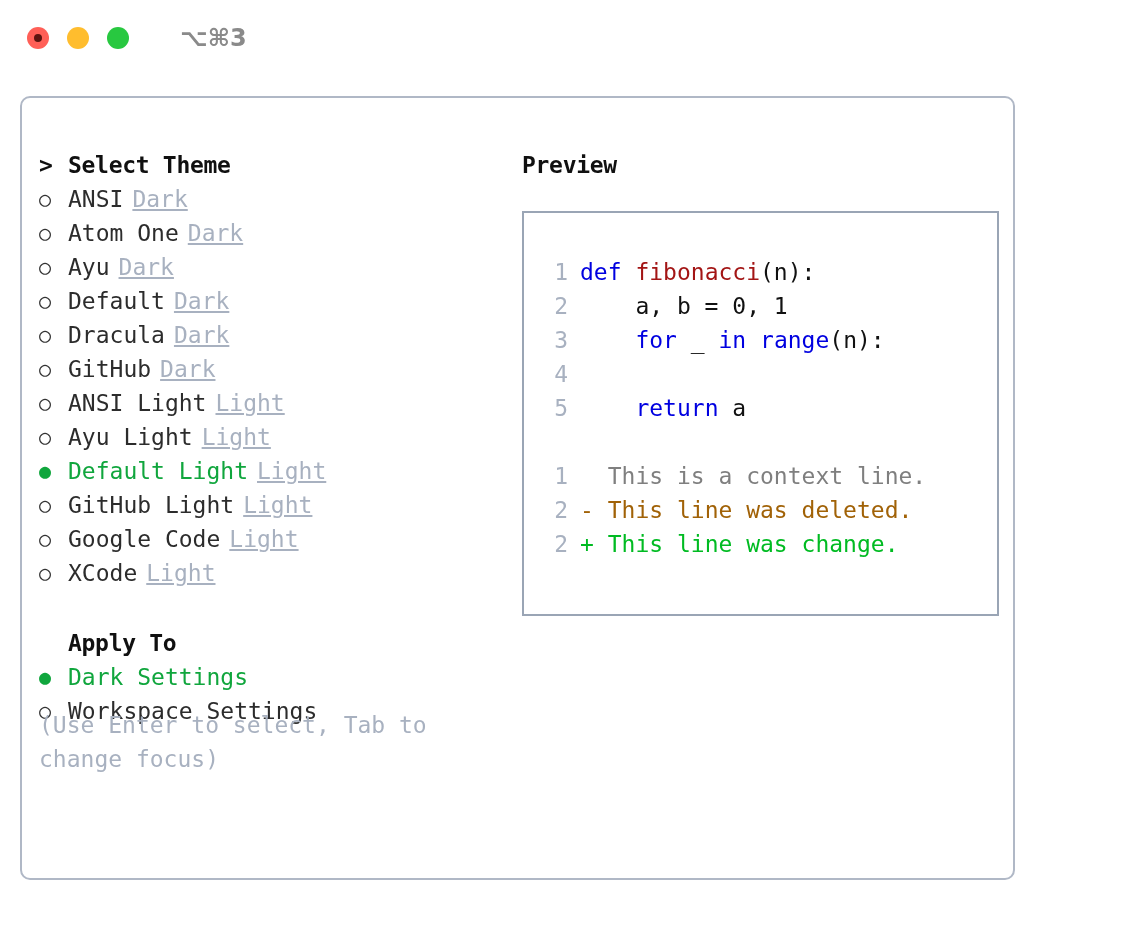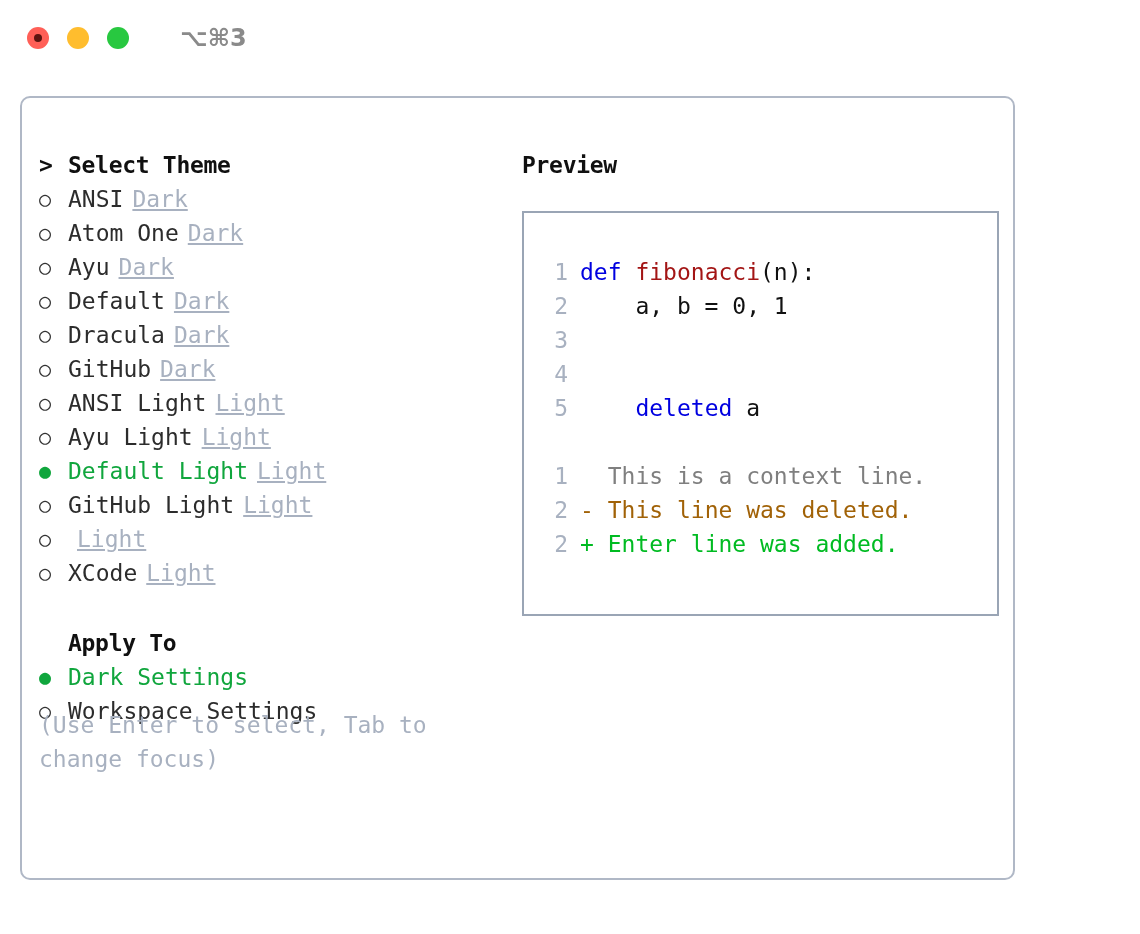--- a/index.html
+++ b/index.html
@@ -304,7 +304,7 @@
         <div id="code-block">
             <div class="code-line"><span class="ln">1</span><span class="code-text"><span class="tok-kw">def </span><span class="tok-fn">fibonacci</span><span class="tok-plain">(n):</span></span></div>
             <div class="code-line"><span class="ln">2</span><span class="code-text"><span class="tok-plain">    a, b = 0, 1</span></span></div>
-            <div class="code-line"><span class="ln">3</span></div>
+            <div class="code-line"><span class="ln">3</span><span class="code-text"><span class="tok-plain">    </span><span class="tok-kw">for</span><span class="tok-plain"> _ </span><span class="tok-kw">in</span><span class="tok-plain"> </span><span class="tok-kw">range</span><span class="tok-plain">(n):</span></span></div>
             <div class="code-line"><span class="ln">4</span></div>
             <div class="code-line"><span class="ln">5</span><span class="code-text"><span class="tok-plain">    </span><span class="tok-kw">deleted</span><span class="tok-plain"> a</span></span></div>
           </div>

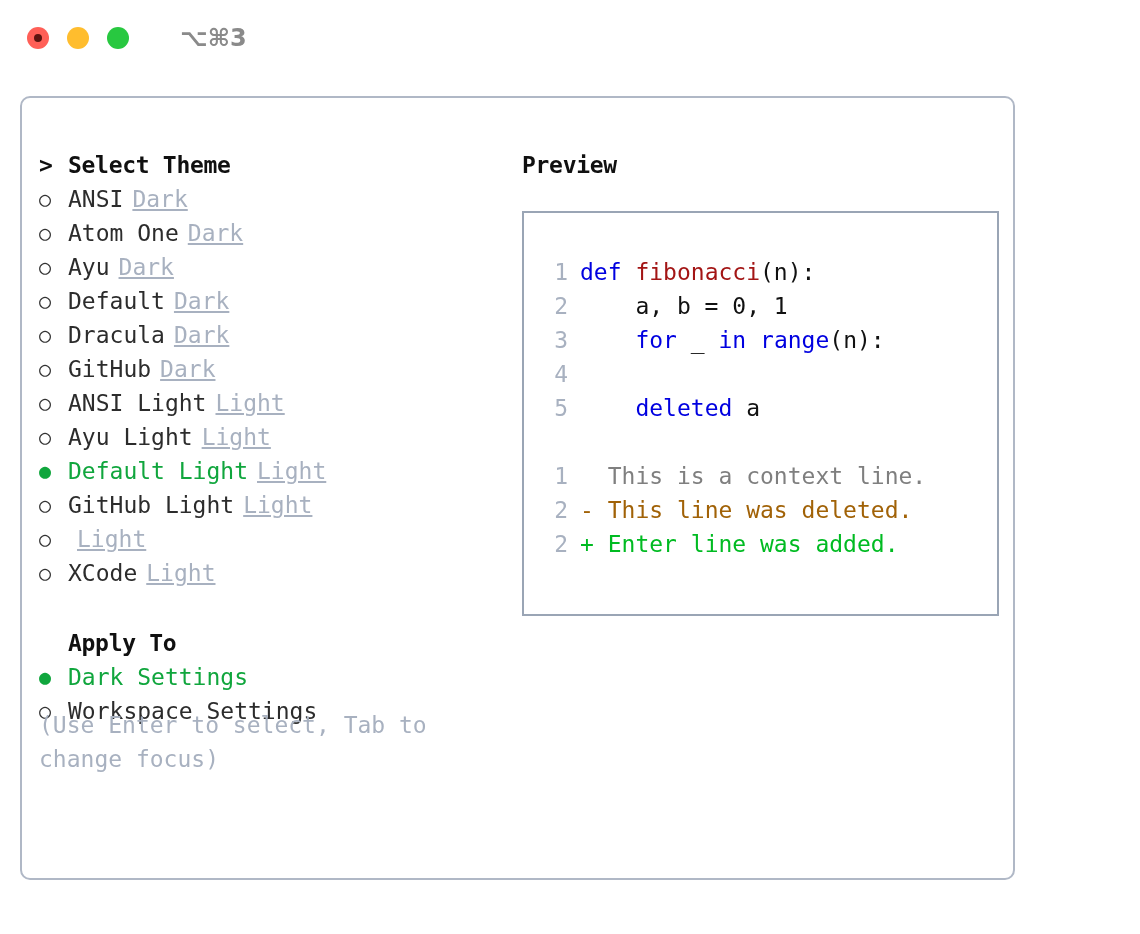--- a/index.html
+++ b/index.html
@@ -306,7 +306,7 @@
             <div class="code-line"><span class="ln">2</span><span class="code-text"><span class="tok-plain">    a, b = 0, 1</span></span></div>
             <div class="code-line"><span class="ln">3</span><span class="code-text"><span class="tok-plain">    </span><span class="tok-kw">for</span><span class="tok-plain"> _ </span><span class="tok-kw">in</span><span class="tok-plain"> </span><span class="tok-kw">range</span><span class="tok-plain">(n):</span></span></div>
             <div class="code-line"><span class="ln">4</span></div>
-            <div class="code-line"><span class="ln">5</span><span class="code-text"><span class="tok-plain">    </span><span class="tok-kw">deleted</span><span class="tok-plain"> a</span></span></div>
+            <div class="code-line"><span class="ln">5</span><span class="code-text"><span class="tok-plain">    </span><span class="tok-kw">return</span><span class="tok-plain"> a</span></span></div>
           </div>
         <div class="blank-line"></div>
         <div id="diff-block">

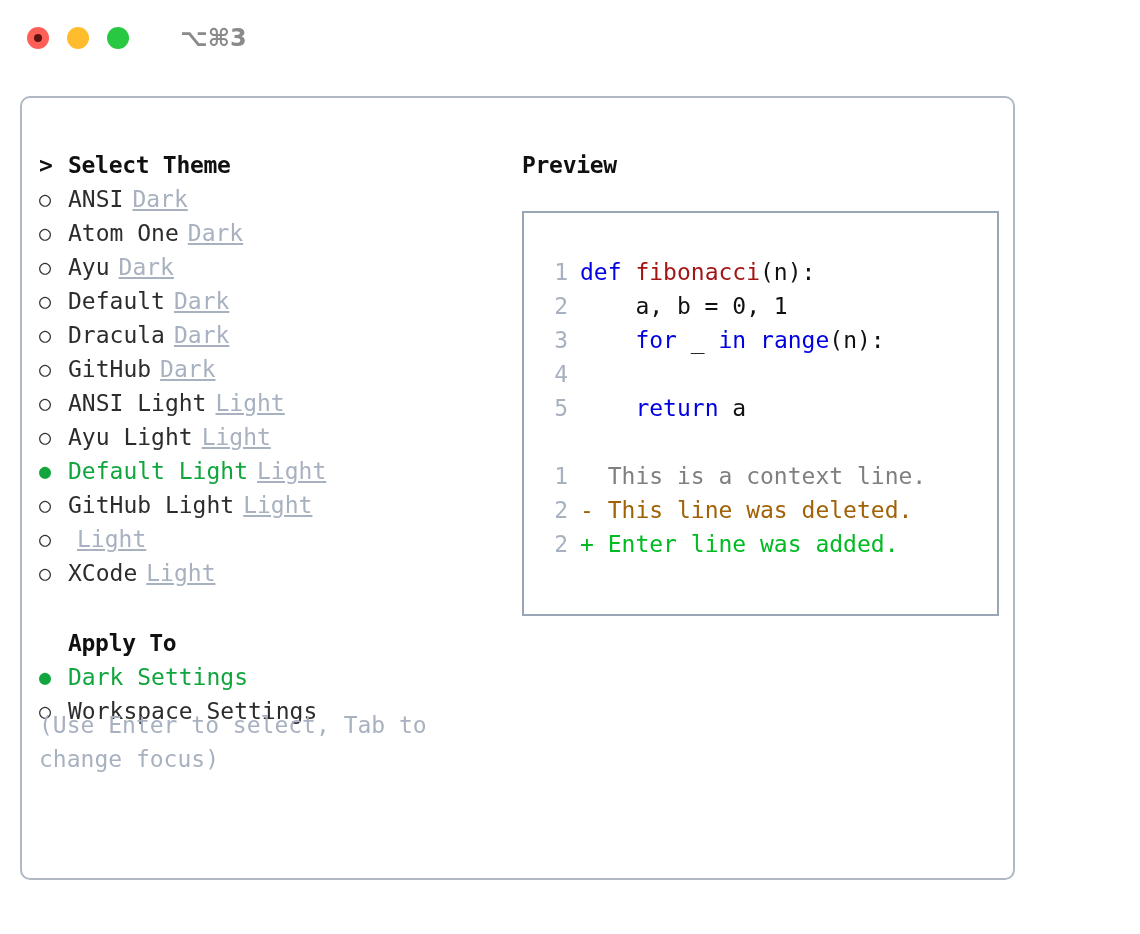--- a/index.html
+++ b/index.html
@@ -268,6 +268,7 @@
           </div>
           <div class="row">
             <span class="bullet empty">○</span>
+            <span class="item-label">Google Code</span>
             <span class="tag">Light</span>
           </div>
           <div class="row">

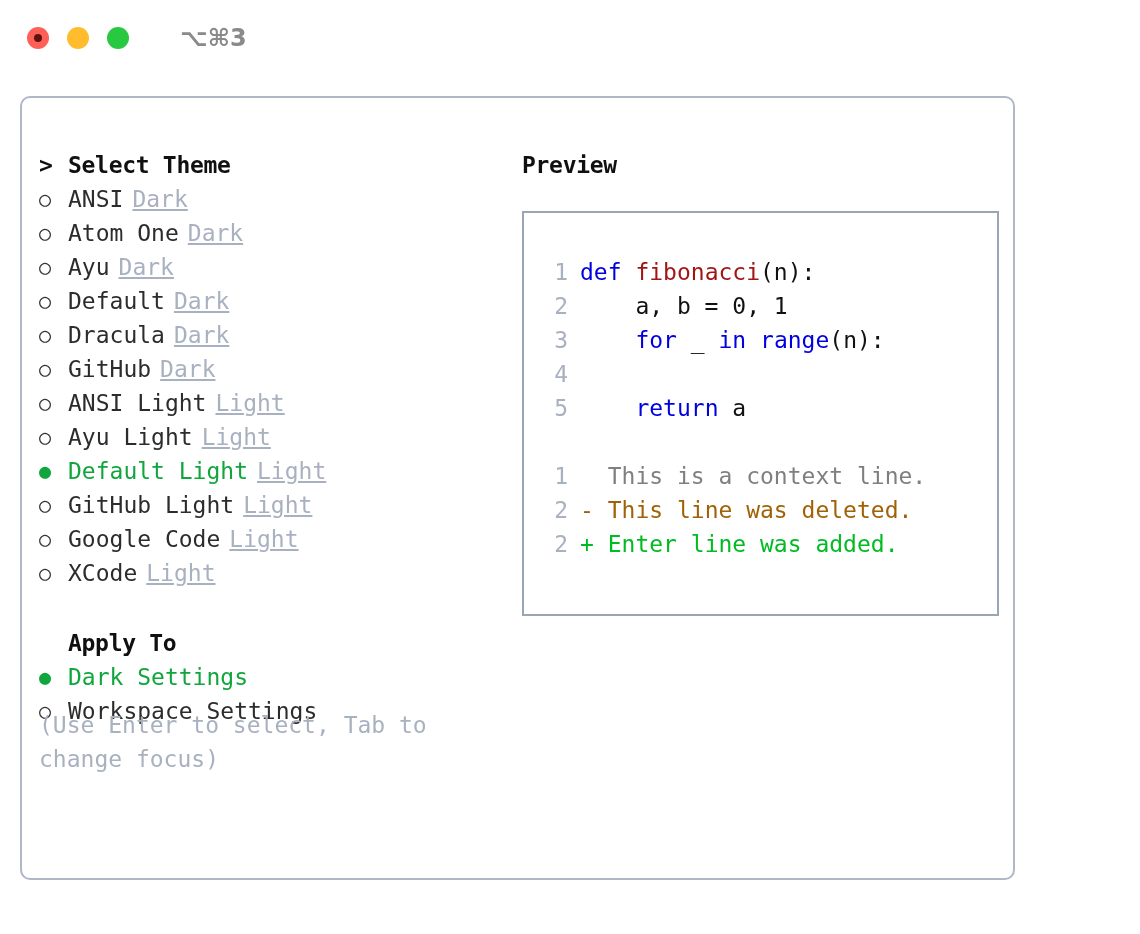--- a/index.html
+++ b/index.html
@@ -313,7 +313,7 @@
         <div id="diff-block">
             <div class="code-line"><span class="ln">1</span><span class="code-text tok-context"><span>  </span><span>This is a context line.</span></span></div>
             <div class="code-line"><span class="ln">2</span><span class="code-text tok-del"><span>- </span><span>This line was deleted.</span></span></div>
-            <div class="code-line"><span class="ln">2</span><span class="code-text tok-add"><span>+ </span><span>Enter line was added.</span></span></div>
+            <div class="code-line"><span class="ln">2</span><span class="code-text tok-add"><span>+ </span><span>This line was change.</span></span></div>
           </div>
       </div>
     </div>

